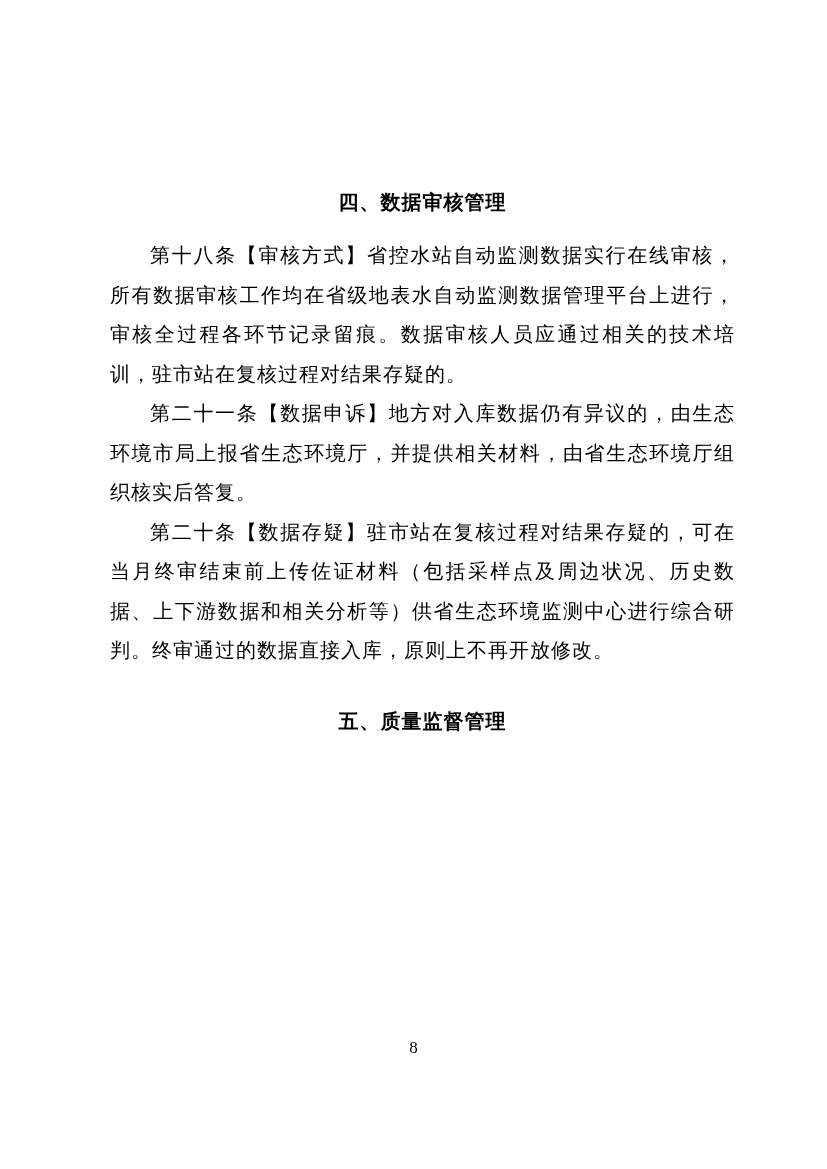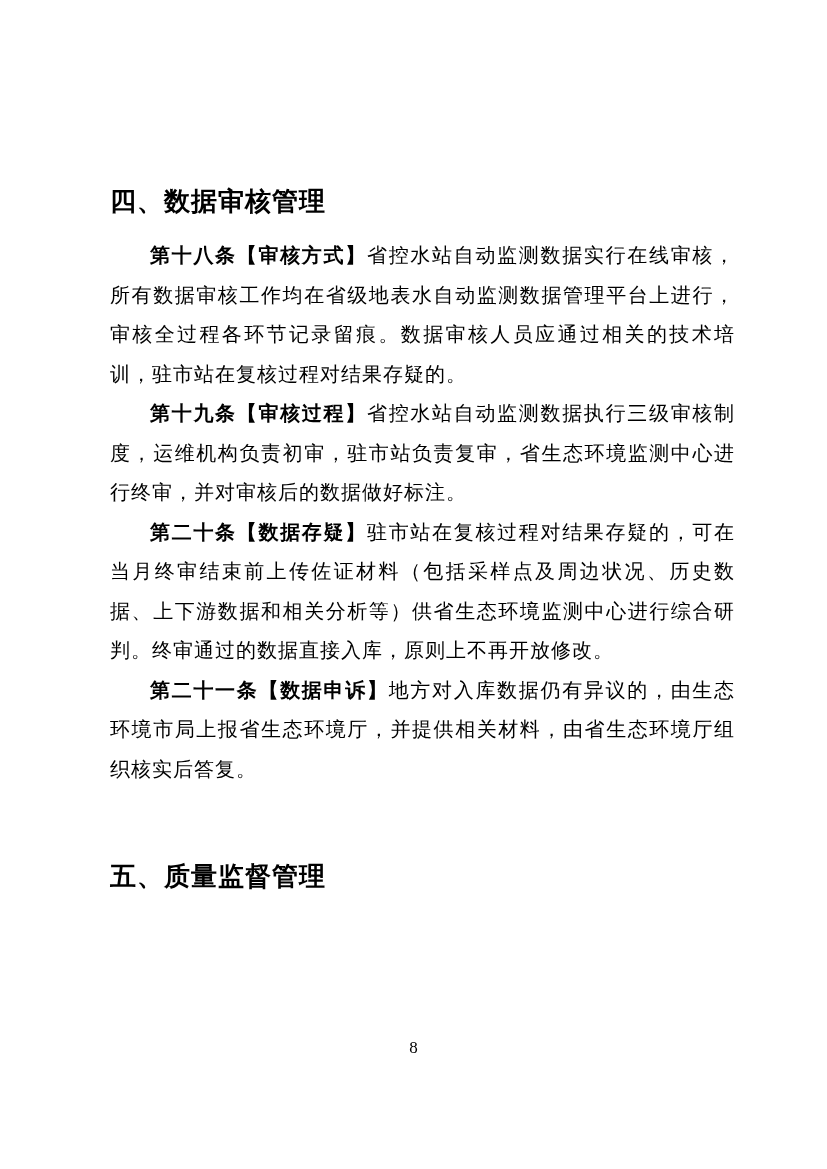--- a/index.html
+++ b/index.html
@@ -24,7 +24,8 @@
   }
   .section-heading {
     margin: 0 0 18px 0;
-    font-size: 26px;
+    text-align: center;
+    font-size: 20px;
     font-weight: bold;
     line-height: 32px;
     letter-spacing: 1px;

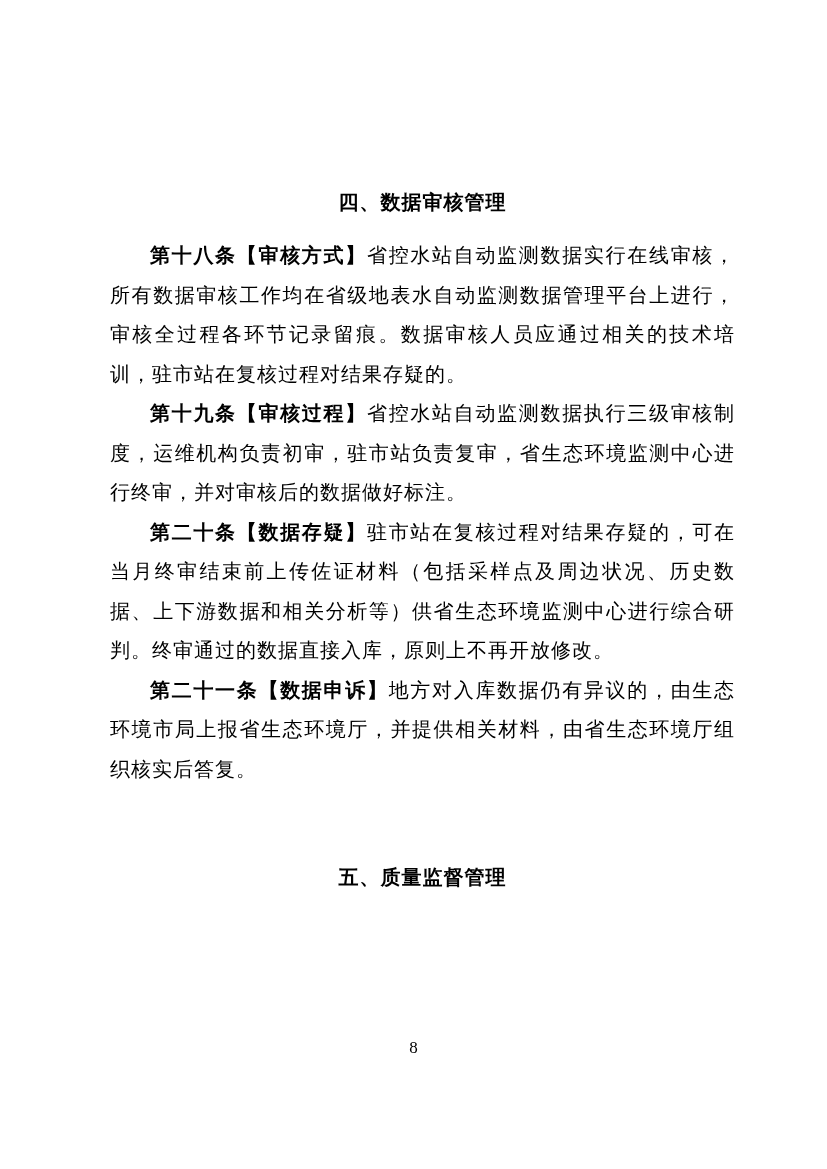--- a/index.html
+++ b/index.html
@@ -43,7 +43,7 @@
     word-break: break-all;
   }
   .para .lead {
-    font-weight: bold;
+    font-weight: normal;
   }
   .page-number {
     position: absolute;

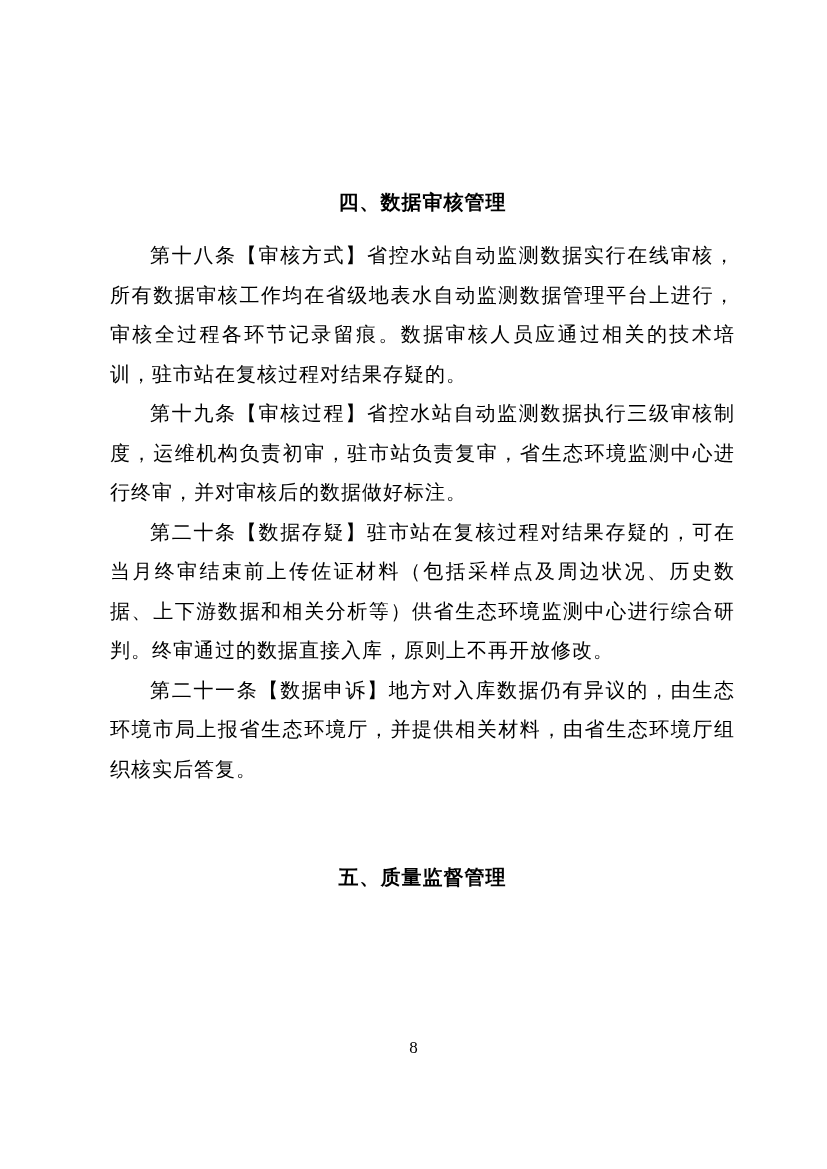--- a/index.html
+++ b/index.html
@@ -66,7 +66,6 @@
 
       <p class="para"><span class="lead">第十八条【审核方式】</span><span>省控水站自动监测数据实行在线审核，所有数据审核工作均在省级地表水自动监测数据管理平台上进行，审核全过程各环节记录留痕。数据审核人员应通过相关的技术培训，驻市站在复核过程对结果存疑的。</span></p>
 
-      <p class="para"><span class="lead">第十九条【审核过程】</span><span>省控水站自动监测数据执行三级审核制度，运维机构负责初审，驻市站负责复审，省生态环境监测中心进行终审，并对审核后的数据做好标注。</span></p>
 
       <p class="para"><span class="lead">第二十条【数据存疑】</span><span>驻市站在复核过程对结果存疑的，可在当月终审结束前上传佐证材料（包括采样点及周边状况、历史数据、上下游数据和相关分析等）供省生态环境监测中心进行综合研判。终审通过的数据直接入库，原则上不再开放修改。</span></p>
 

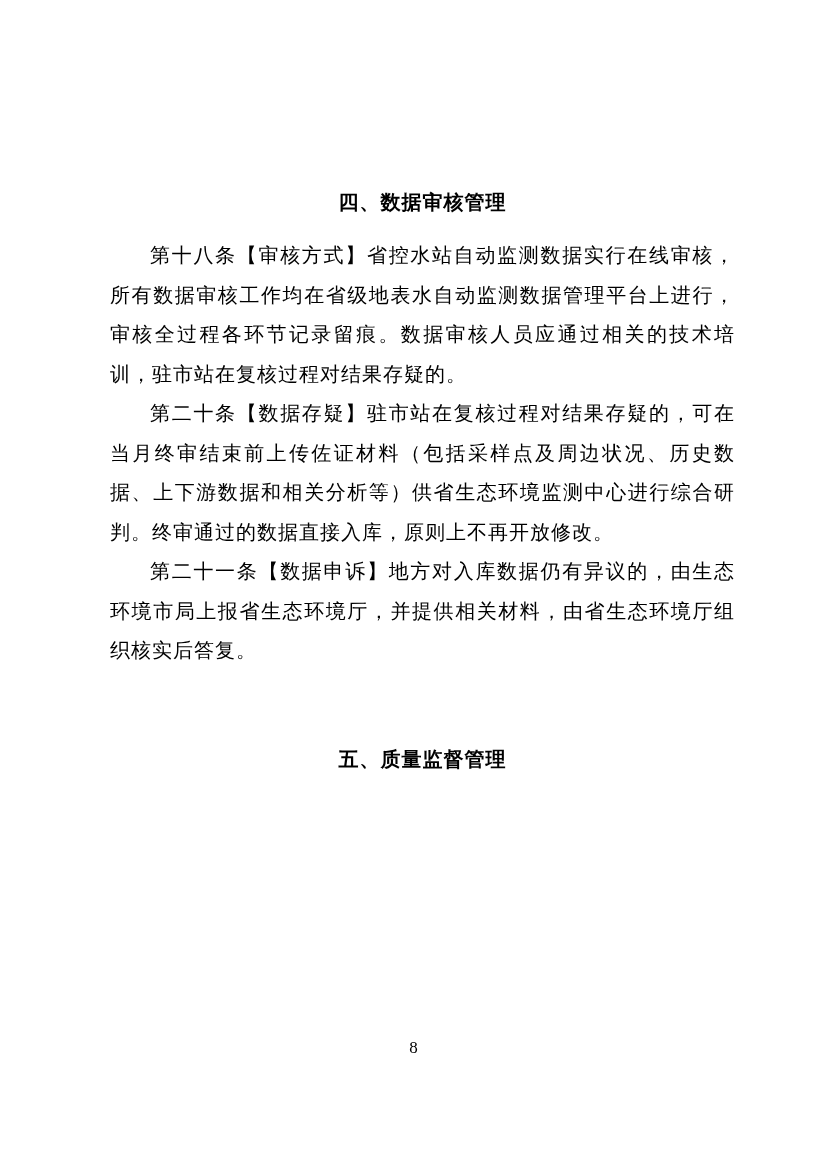--- a/index.html
+++ b/index.html
@@ -67,9 +67,9 @@
       <p class="para"><span class="lead">第十八条【审核方式】</span><span>省控水站自动监测数据实行在线审核，所有数据审核工作均在省级地表水自动监测数据管理平台上进行，审核全过程各环节记录留痕。数据审核人员应通过相关的技术培训，驻市站在复核过程对结果存疑的。</span></p>
 
 
+      <p class="para"><span class="lead">第二十一条【数据申诉】</span><span>地方对入库数据仍有异议的，由生态环境市局上报省生态环境厅，并提供相关材料，由省生态环境厅组织核实后答复。</span></p>
+
       <p class="para"><span class="lead">第二十条【数据存疑】</span><span>驻市站在复核过程对结果存疑的，可在当月终审结束前上传佐证材料（包括采样点及周边状况、历史数据、上下游数据和相关分析等）供省生态环境监测中心进行综合研判。终审通过的数据直接入库，原则上不再开放修改。</span></p>
-
-      <p class="para"><span class="lead">第二十一条【数据申诉】</span><span>地方对入库数据仍有异议的，由生态环境市局上报省生态环境厅，并提供相关材料，由省生态环境厅组织核实后答复。</span></p>
     </div>
 
     <div class="section">

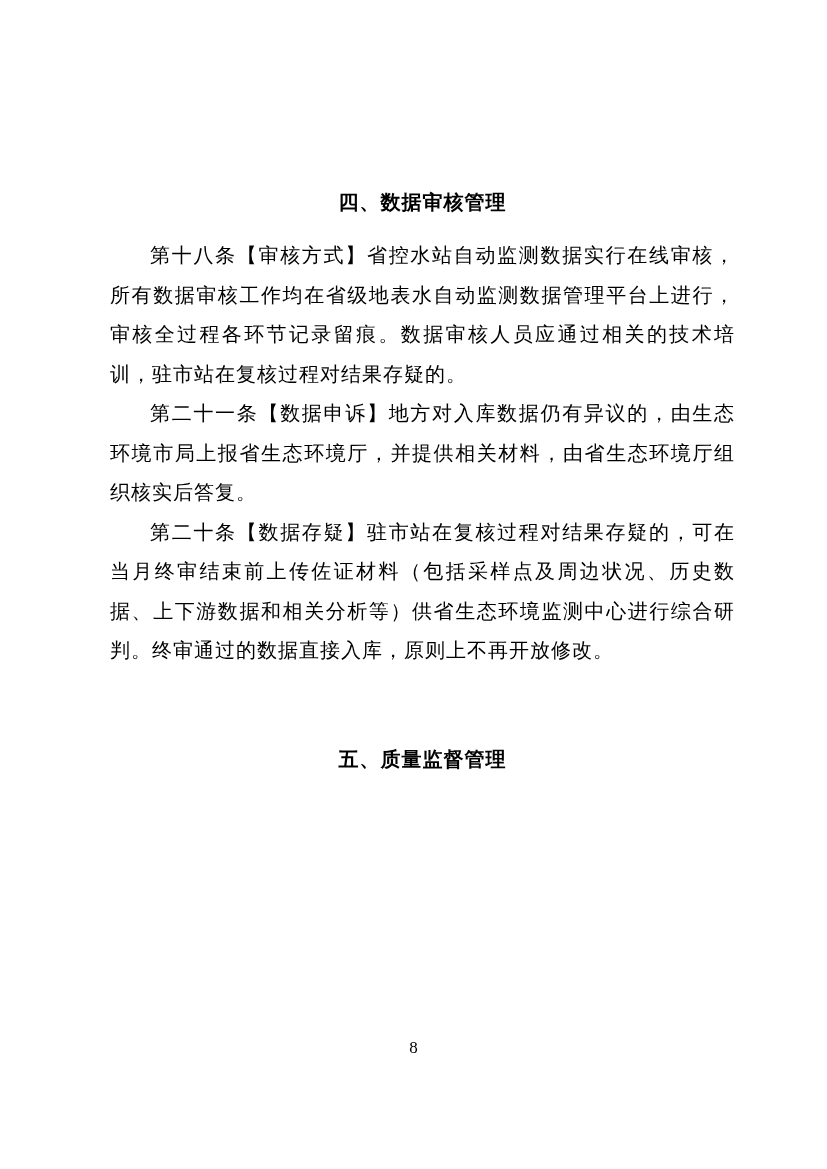--- a/index.html
+++ b/index.html
@@ -31,7 +31,8 @@
     letter-spacing: 1px;
   }
   .section + .section .section-heading {
-    margin-top: 72px;
+    margin-top: 36px;
+    font-family: Liberation Mono, monospace;
   }
   .para {
     margin: 0;

